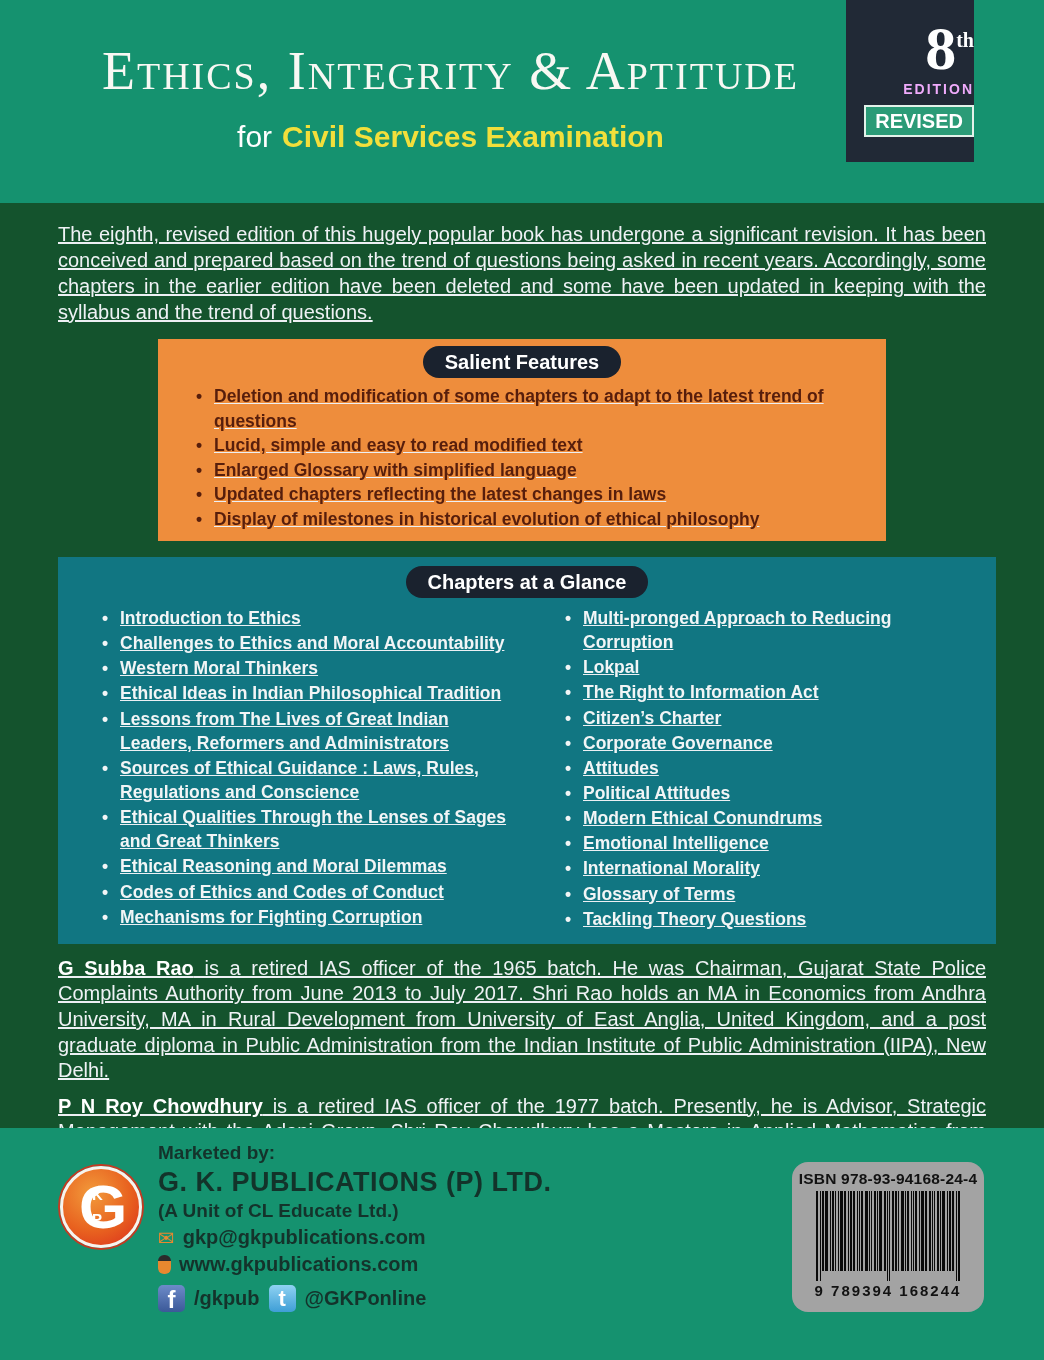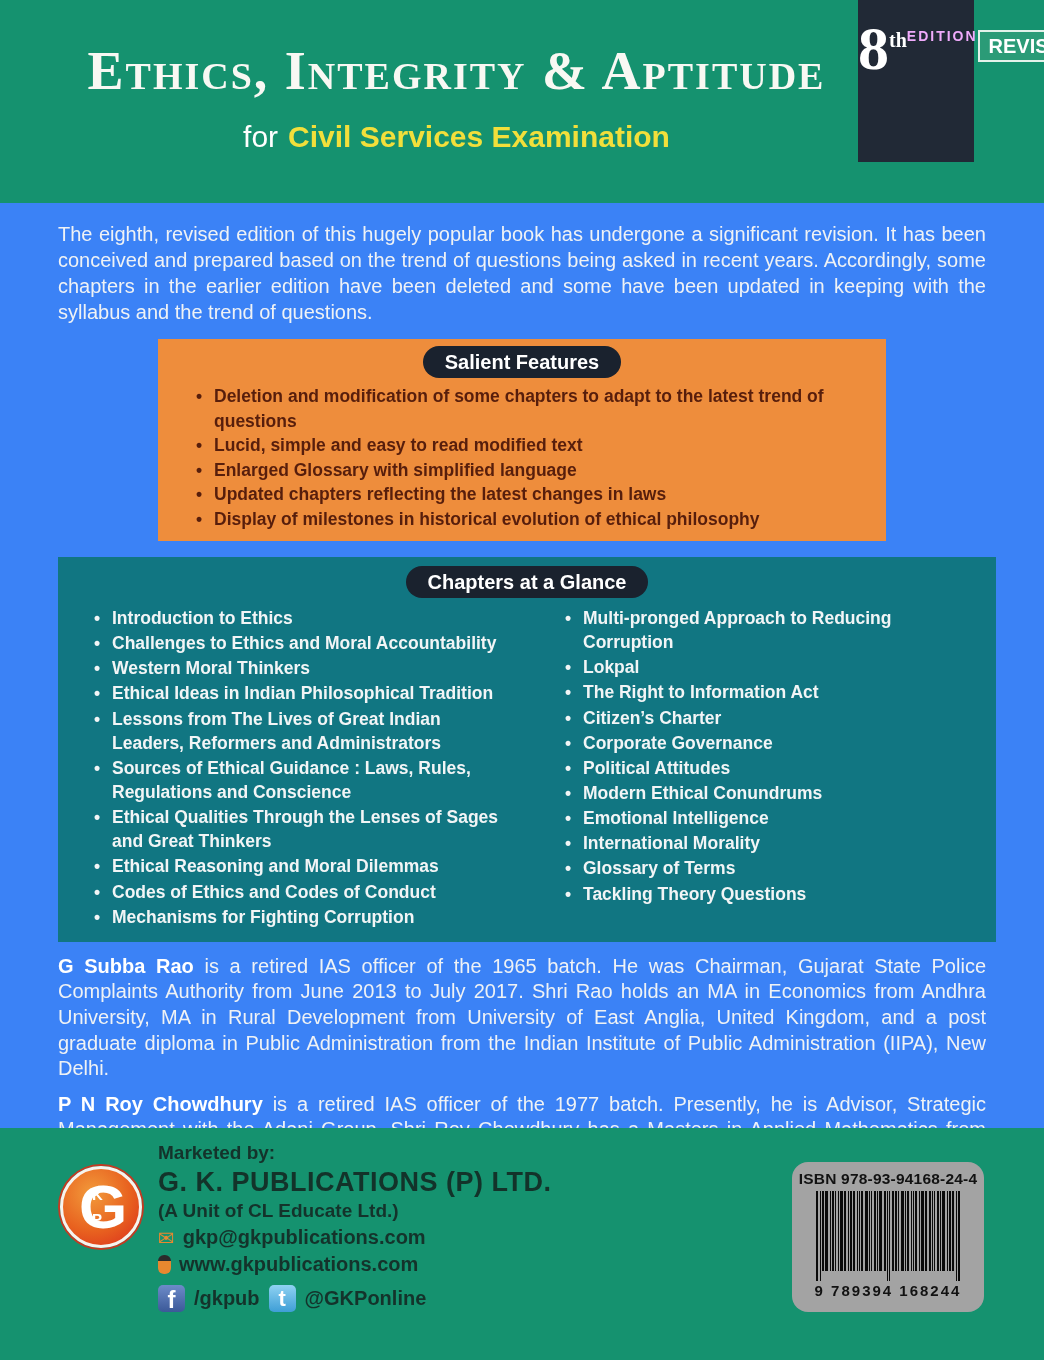--- a/index.html
+++ b/index.html
@@ -16,7 +16,7 @@
   .header-main { flex:1; display:flex; flex-direction:column; align-items:center; justify-content:center; padding-left:55px; gap:16px; }
   .title {
     margin:0; font-family:"Liberation Serif","DejaVu Serif",serif;
-    font-variant:small-caps; font-weight:700; font-size:54px; line-height:1;
+    font-variant:small-caps; font-weight:400; font-size:54px; line-height:1;
     color:#F8F8F3; letter-spacing:2px; white-space:nowrap;
   }
   .subtitle { margin:8px; font-size:30px; line-height:1; white-space:nowrap;text-align:center; }

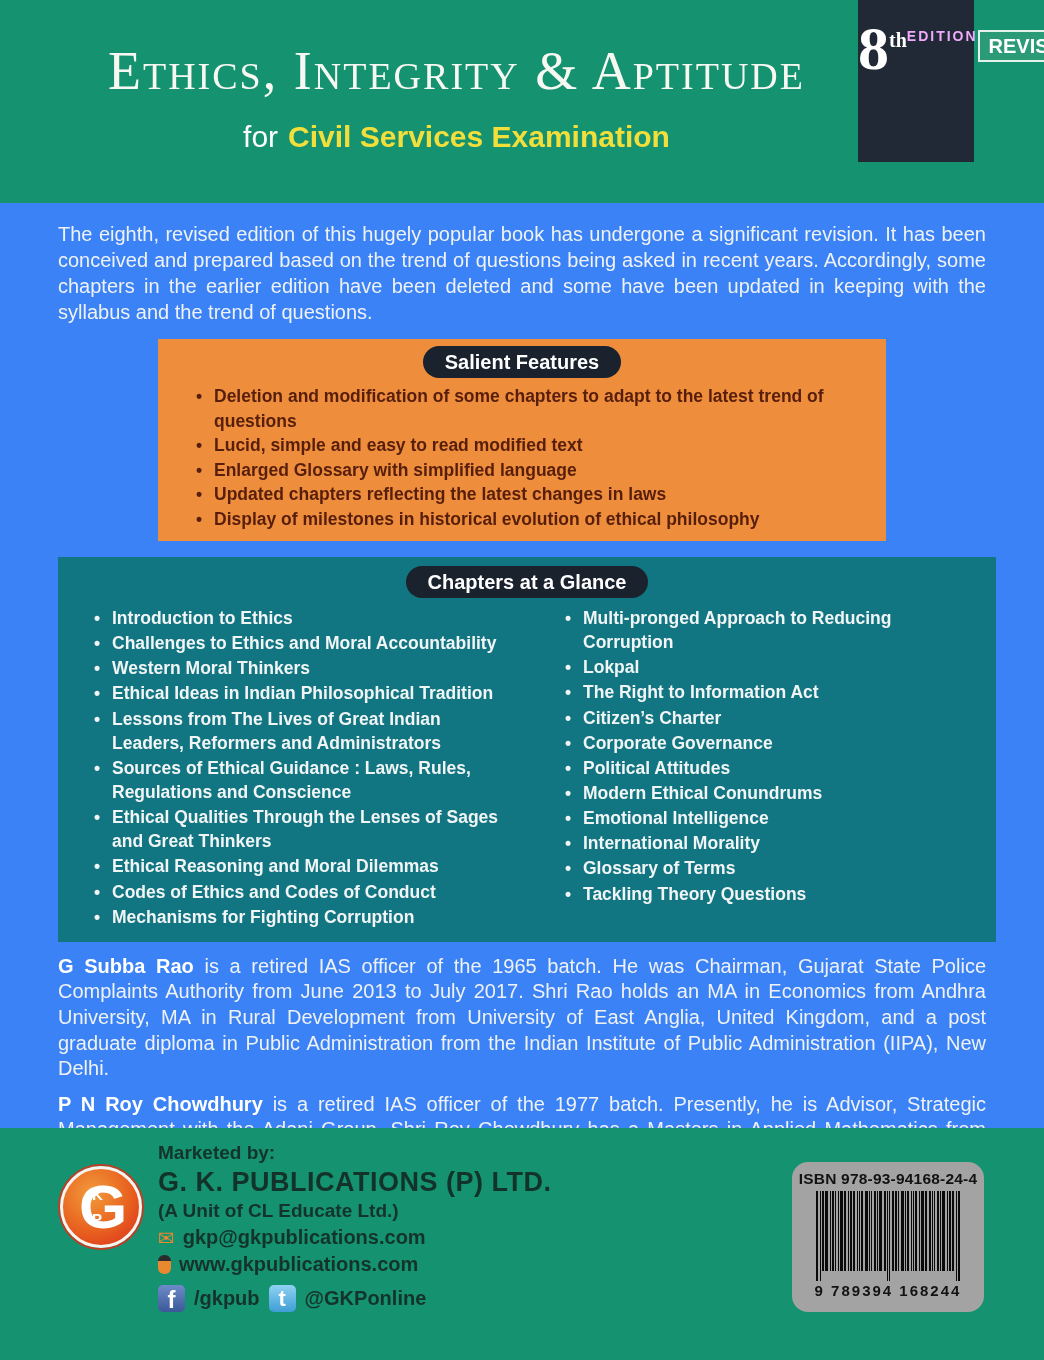--- a/index.html
+++ b/index.html
@@ -24,8 +24,8 @@
   .sub-main { color:#F2DF3B; font-weight:700; }
 
   .edition-badge {
-    width:116px; height:162px; background:#212936; margin-right:70px; flex-shrink:0;
-    display:flex; flex-direction:row; align-items:flex-start; padding-top:22px; text-align:center;
+    width:128px; height:162px; background:#212936; margin-right:70px; flex-shrink:0;
+    display:flex; flex-direction:column; align-items:flex-end; padding-top:22px; text-align:center;
   }
   .edition-number { color:#FFFFFF; font-family:"Liberation Serif","DejaVu Serif",serif; font-size:62px; font-weight:700; line-height:0.85; }
   .edition-number sup { font-size:20px; font-weight:700; vertical-align:super; }

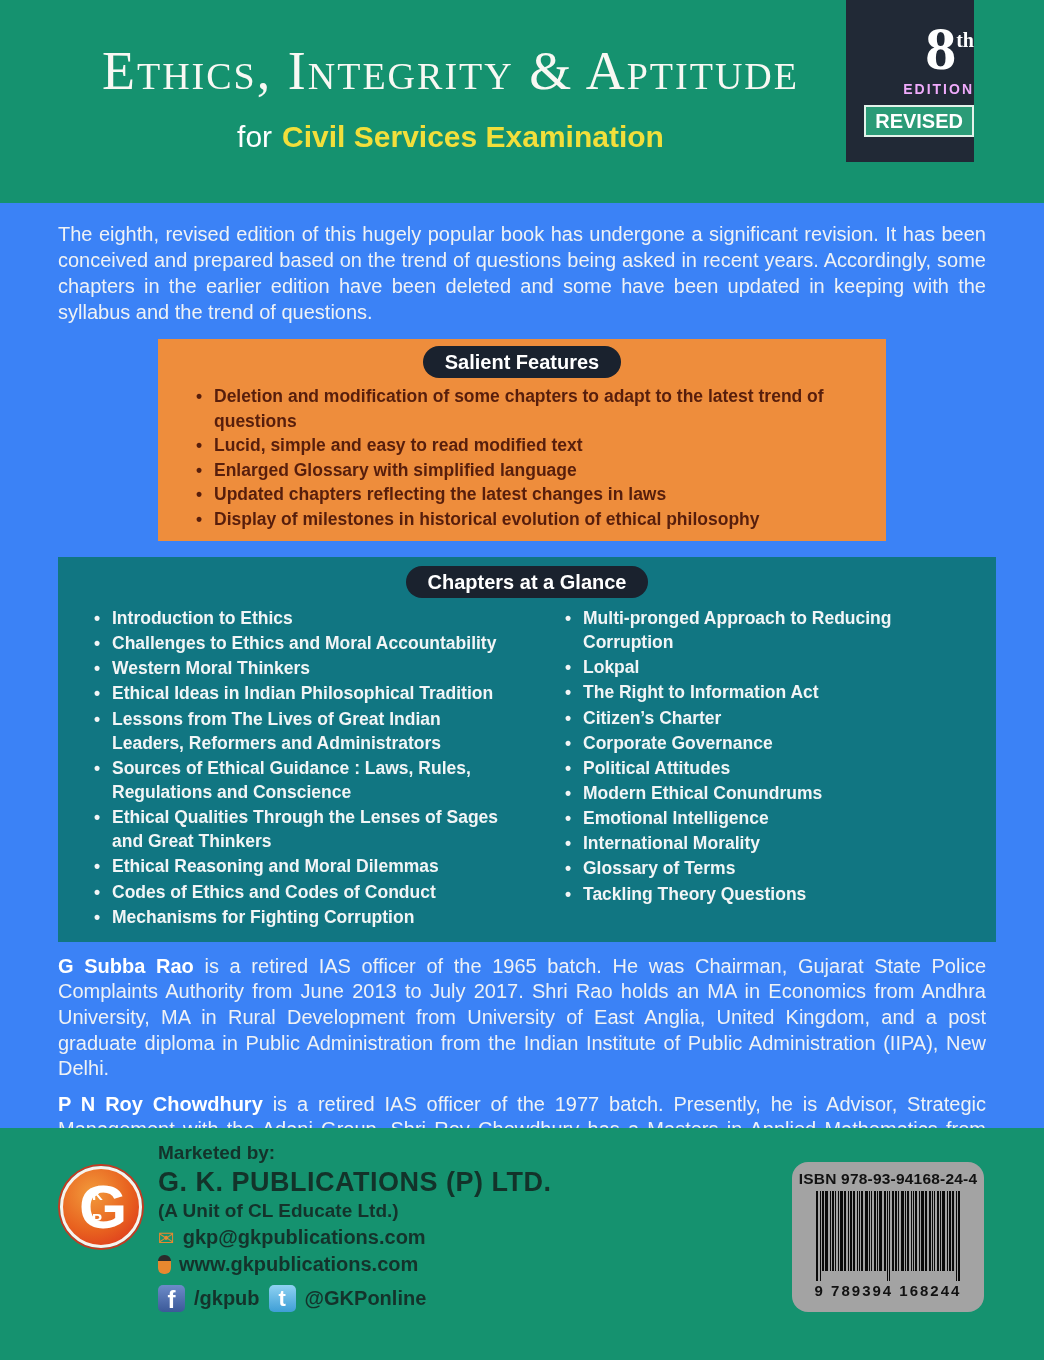--- a/index.html
+++ b/index.html
@@ -33,7 +33,7 @@
   .revised-box { margin-top:8px; background:#2B9B77; border:2px solid #E3F2EA; color:#FFFFFF; font-size:20px; font-weight:700; padding:2px 9px; line-height:1.2; }
 
   
-  .main { height:925px; overflow:hidden; background:#3b82f6; padding:18px 58px 0; color:#EDF0F4; flex-shrink:0; }
+  .main { height:925px; overflow:hidden; background:#14532d; padding:18px 58px 0; color:#EDF0F4; flex-shrink:0;text-decoration:underline; }
   .intro { margin:0; font-size:20px; line-height:1.3; text-align:justify; font-weight:500; color:#EFF2F5; }
 
   .pill {

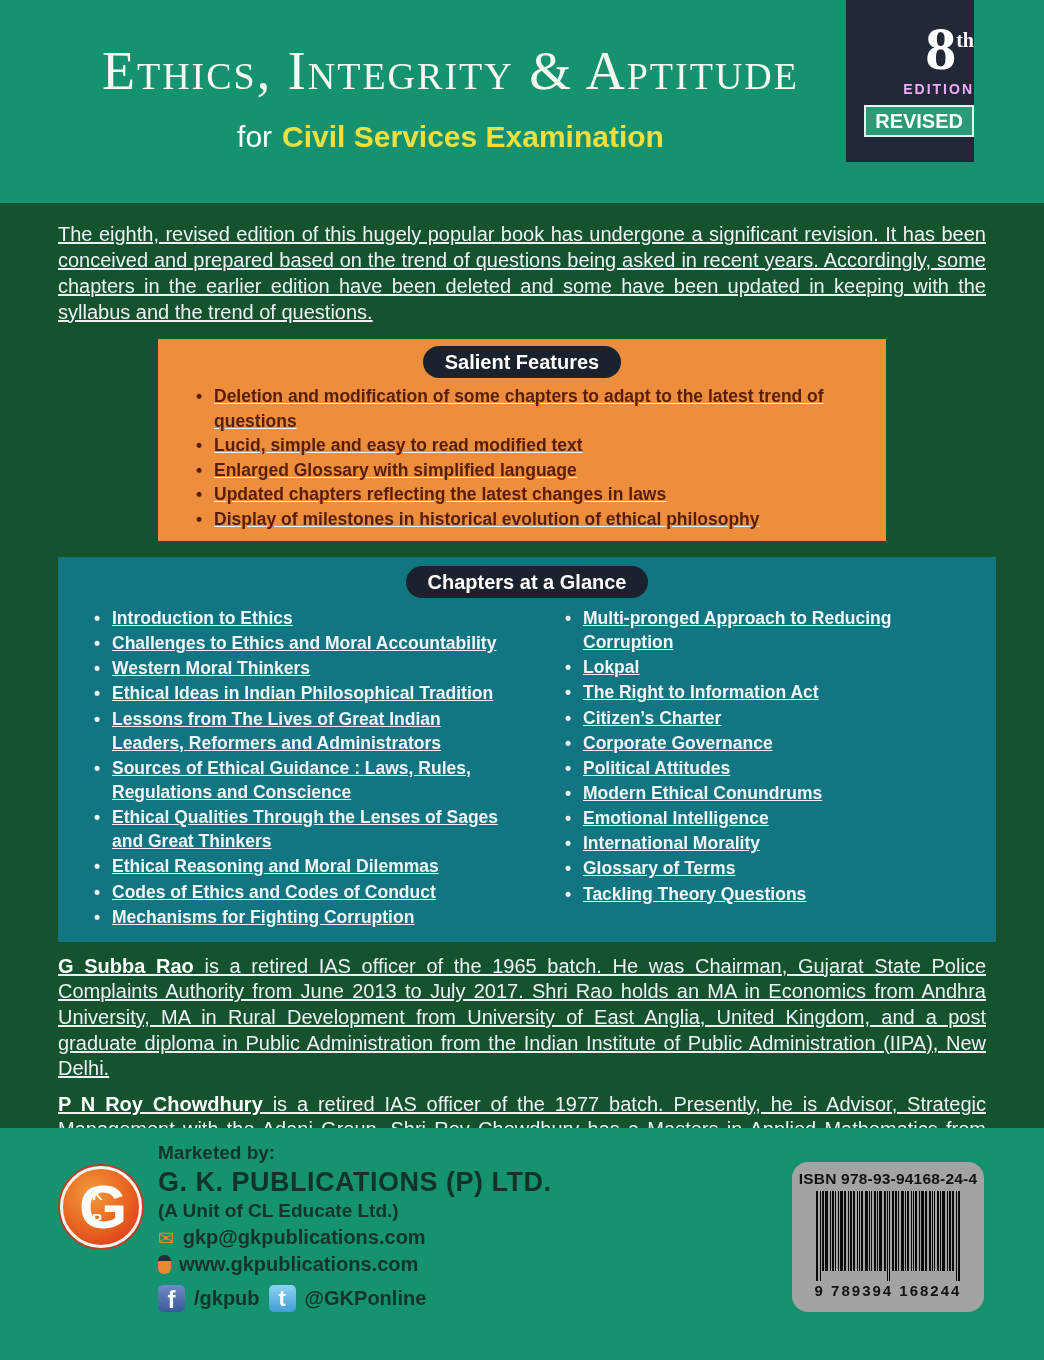--- a/index.html
+++ b/index.html
@@ -46,7 +46,7 @@
   .bullet-item { position:relative; padding-left:26px; }
   .bullet-item::before { content:"\2022"; position:absolute; left:8px; }
 
-  .chapters-box { width:938px; margin:14px auto 0; background:#117682; padding:9px 12px 12px; text-align:center; }
+  .chapters-box { width:938px; margin:14px auto 0; background:#117682; padding:9px 20px 12px; text-align:center; }
   .chapters-columns { display:flex; gap:28px; margin-top:8px; text-align:left; }
   .chapters-columns ul { flex:1; list-style:none; margin:0; padding:0 0 0 16px; color:#F2F5F6; font-size:17.5px; font-weight:600; line-height:1.38; }
   .chapters-columns .bullet-item { margin-bottom:1px; }

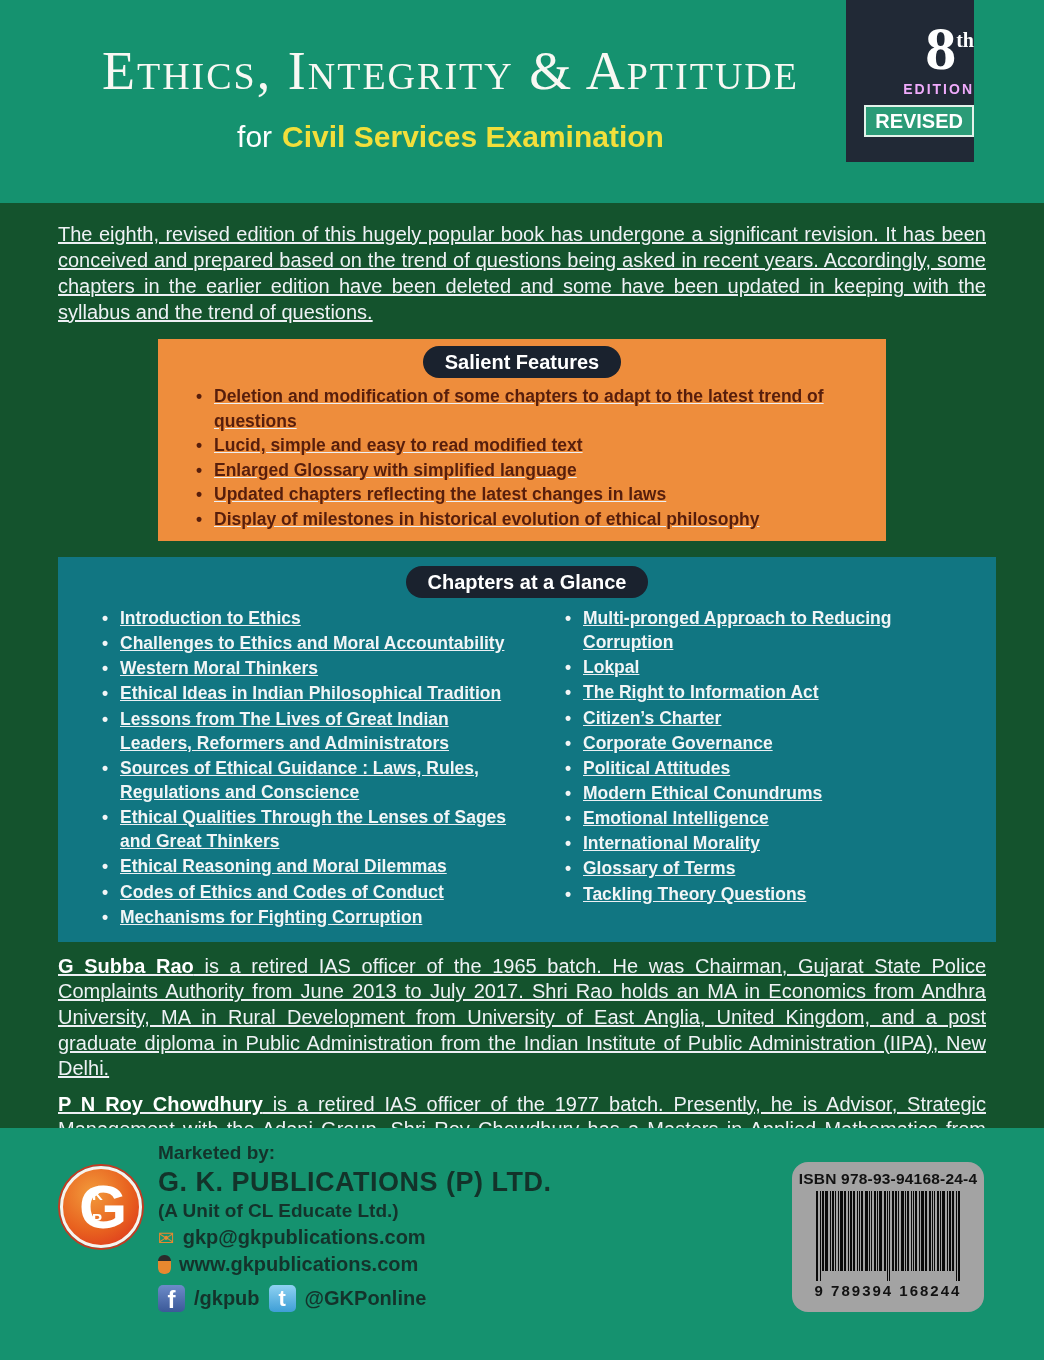--- a/index.html
+++ b/index.html
@@ -143,6 +143,7 @@
             <li class="bullet-item">The Right to Information Act</li>
             <li class="bullet-item">Citizen’s Charter</li>
             <li class="bullet-item">Corporate Governance</li>
+            <li class="bullet-item">Attitudes</li>
             <li class="bullet-item">Political Attitudes</li>
             <li class="bullet-item">Modern Ethical Conundrums</li>
             <li class="bullet-item">Emotional Intelligence</li>

